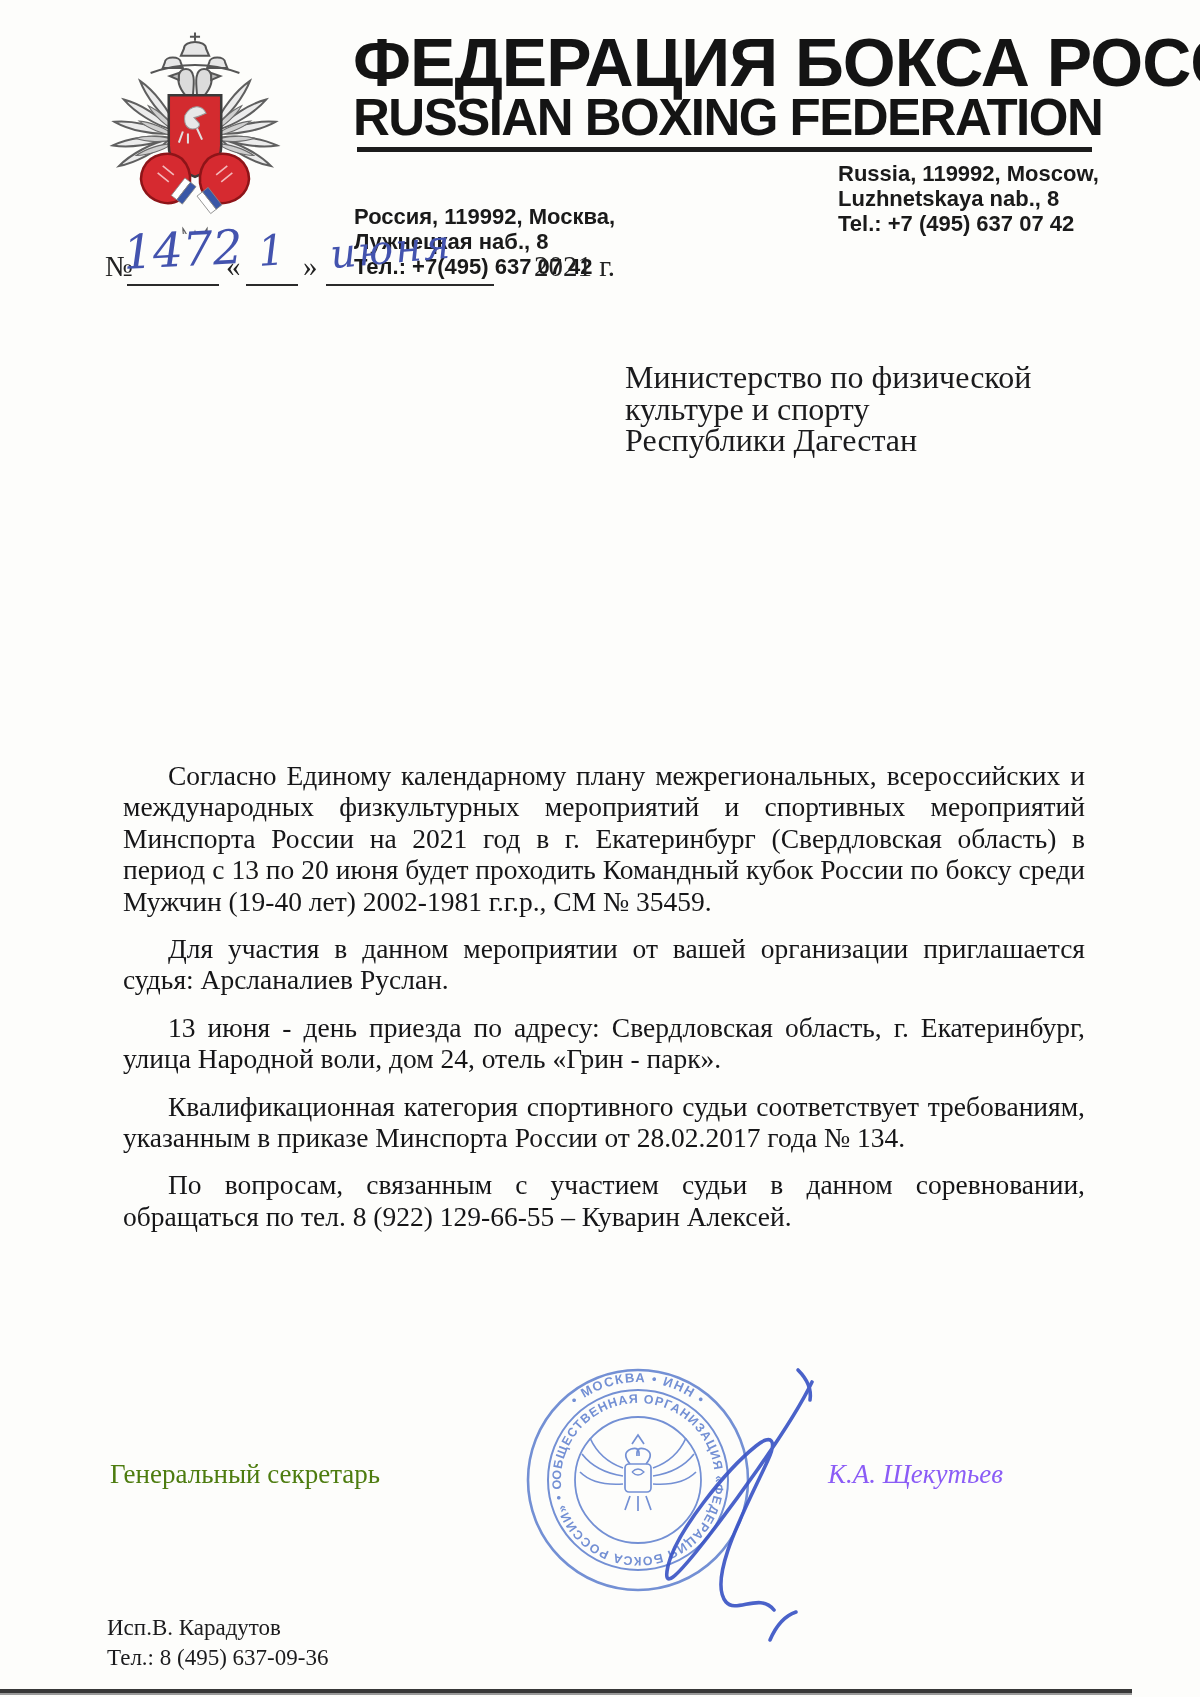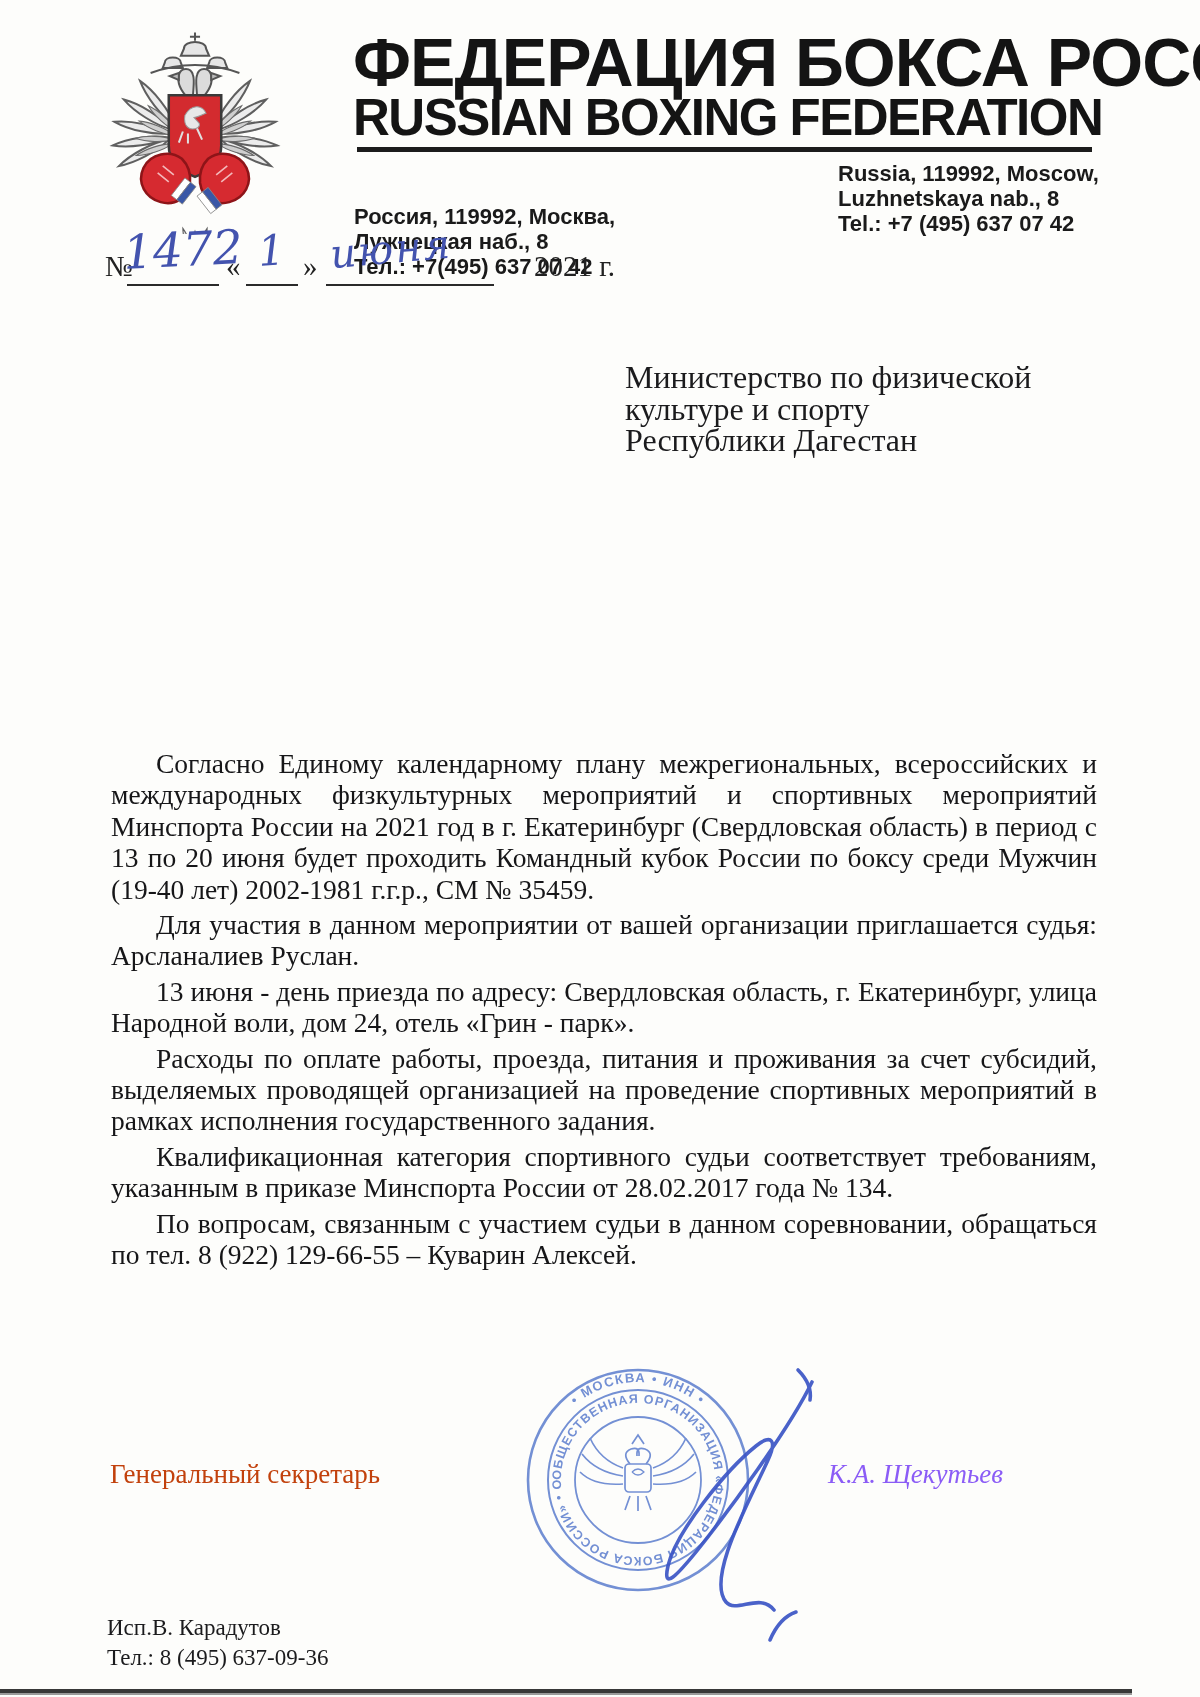--- a/index.html
+++ b/index.html
@@ -54,7 +54,7 @@
     font-size:27.5px; line-height:31.4px;
     text-align:justify; color:#161618;
   }
-  .body-text p { text-indent:45px; margin:4px; }
+  .body-text p { text-indent:45px; margin:16px; }
 
   
   .sig-title { left:110px; top:1459px; font-size:27px; color:#c2410c; white-space:nowrap; }

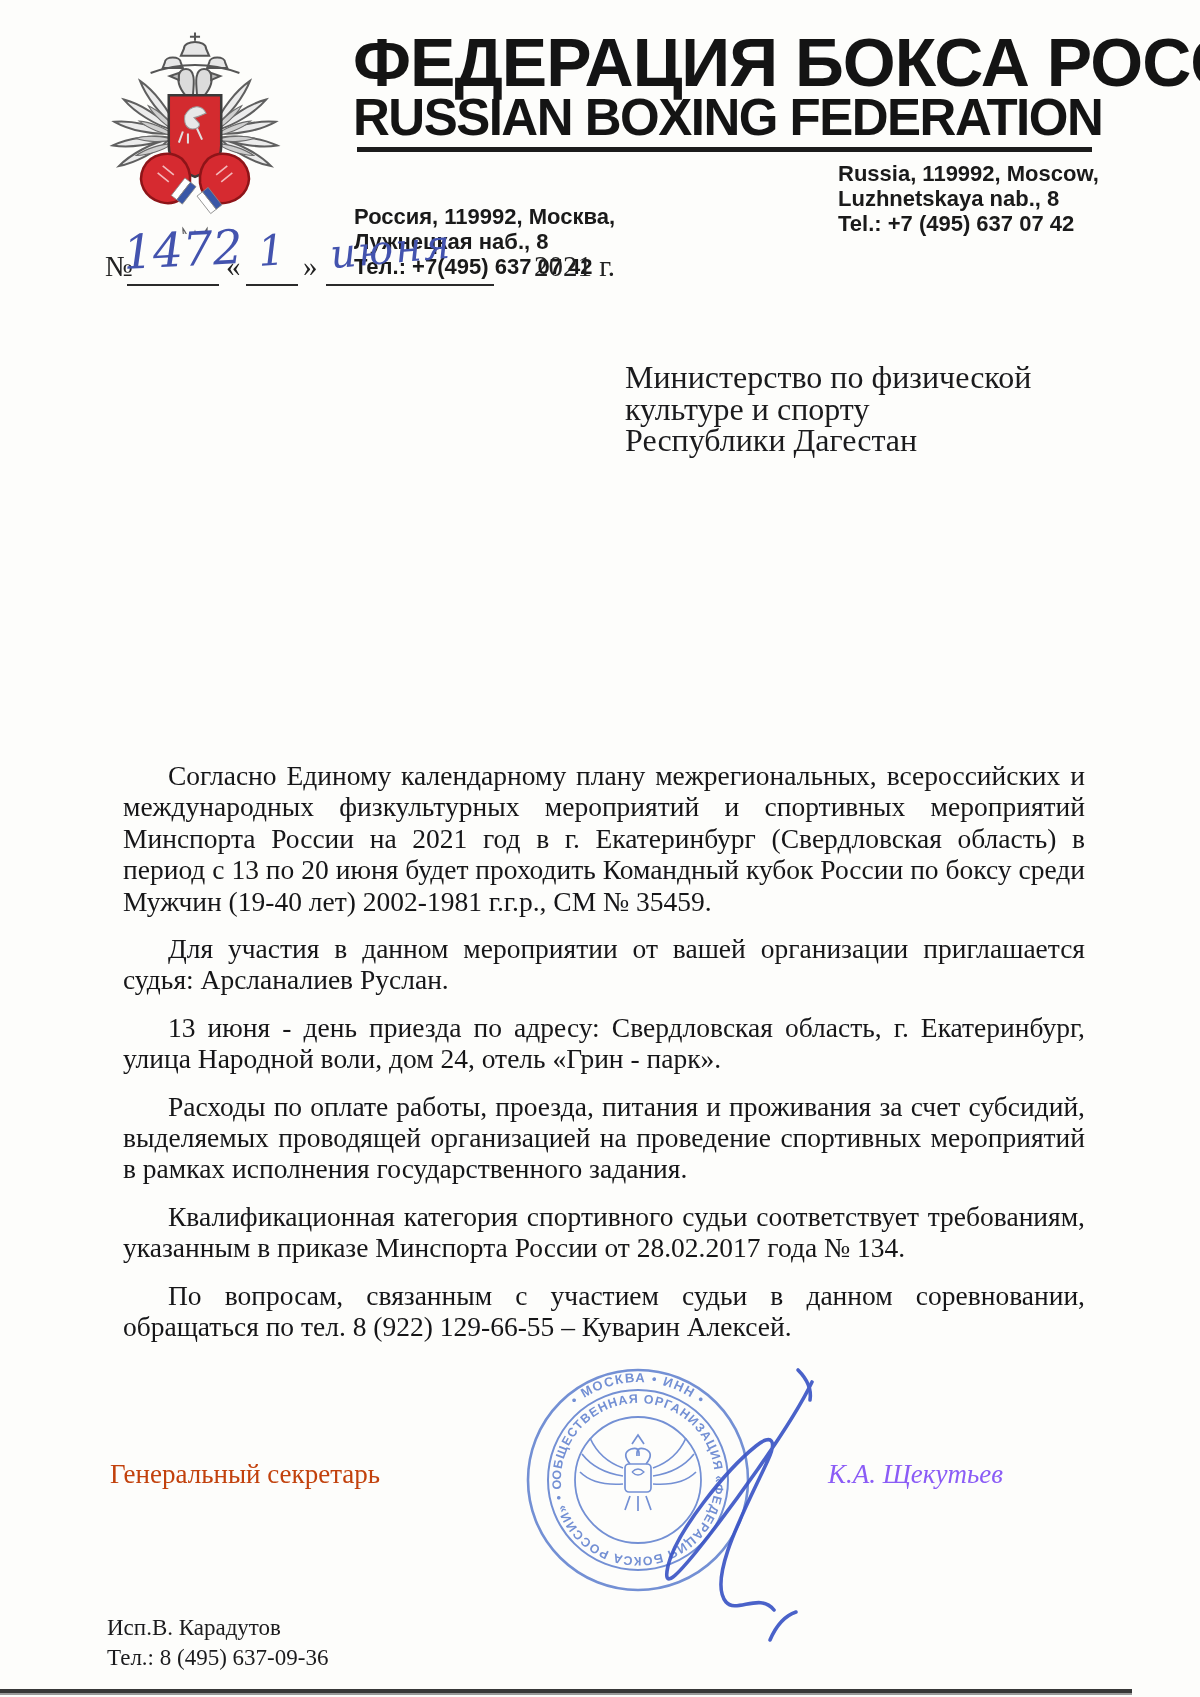--- a/index.html
+++ b/index.html
@@ -193,7 +193,6 @@
   <p>Согласно Единому календарному плану межрегиональных, всероссийских и международных физкультурных мероприятий и спортивных мероприятий Минспорта России на 2021 год в г. Екатеринбург (Свердловская область) в период с 13 по 20 июня будет проходить Командный кубок России по боксу среди Мужчин (19-40 лет) 2002-1981 г.г.р., СМ № 35459.</p>
   <p>Для участия в данном мероприятии от вашей организации приглашается судья: Арсланалиев Руслан.</p>
   <p>13 июня - день приезда по адресу: Свердловская область, г. Екатеринбург, улица Народной воли, дом 24, отель «Грин - парк».</p>
-  <p>Расходы по оплате работы, проезда, питания и проживания за счет субсидий, выделяемых проводящей организацией на проведение спортивных мероприятий в рамках исполнения государственного задания.</p>
   <p>Квалификационная категория спортивного судьи соответствует требованиям, указанным в приказе Минспорта России от 28.02.2017 года № 134.</p>
   <p>По вопросам, связанным с участием судьи в данном соревновании, обращаться по тел. 8 (922) 129-66-55 – Куварин Алексей.</p>
 </div>

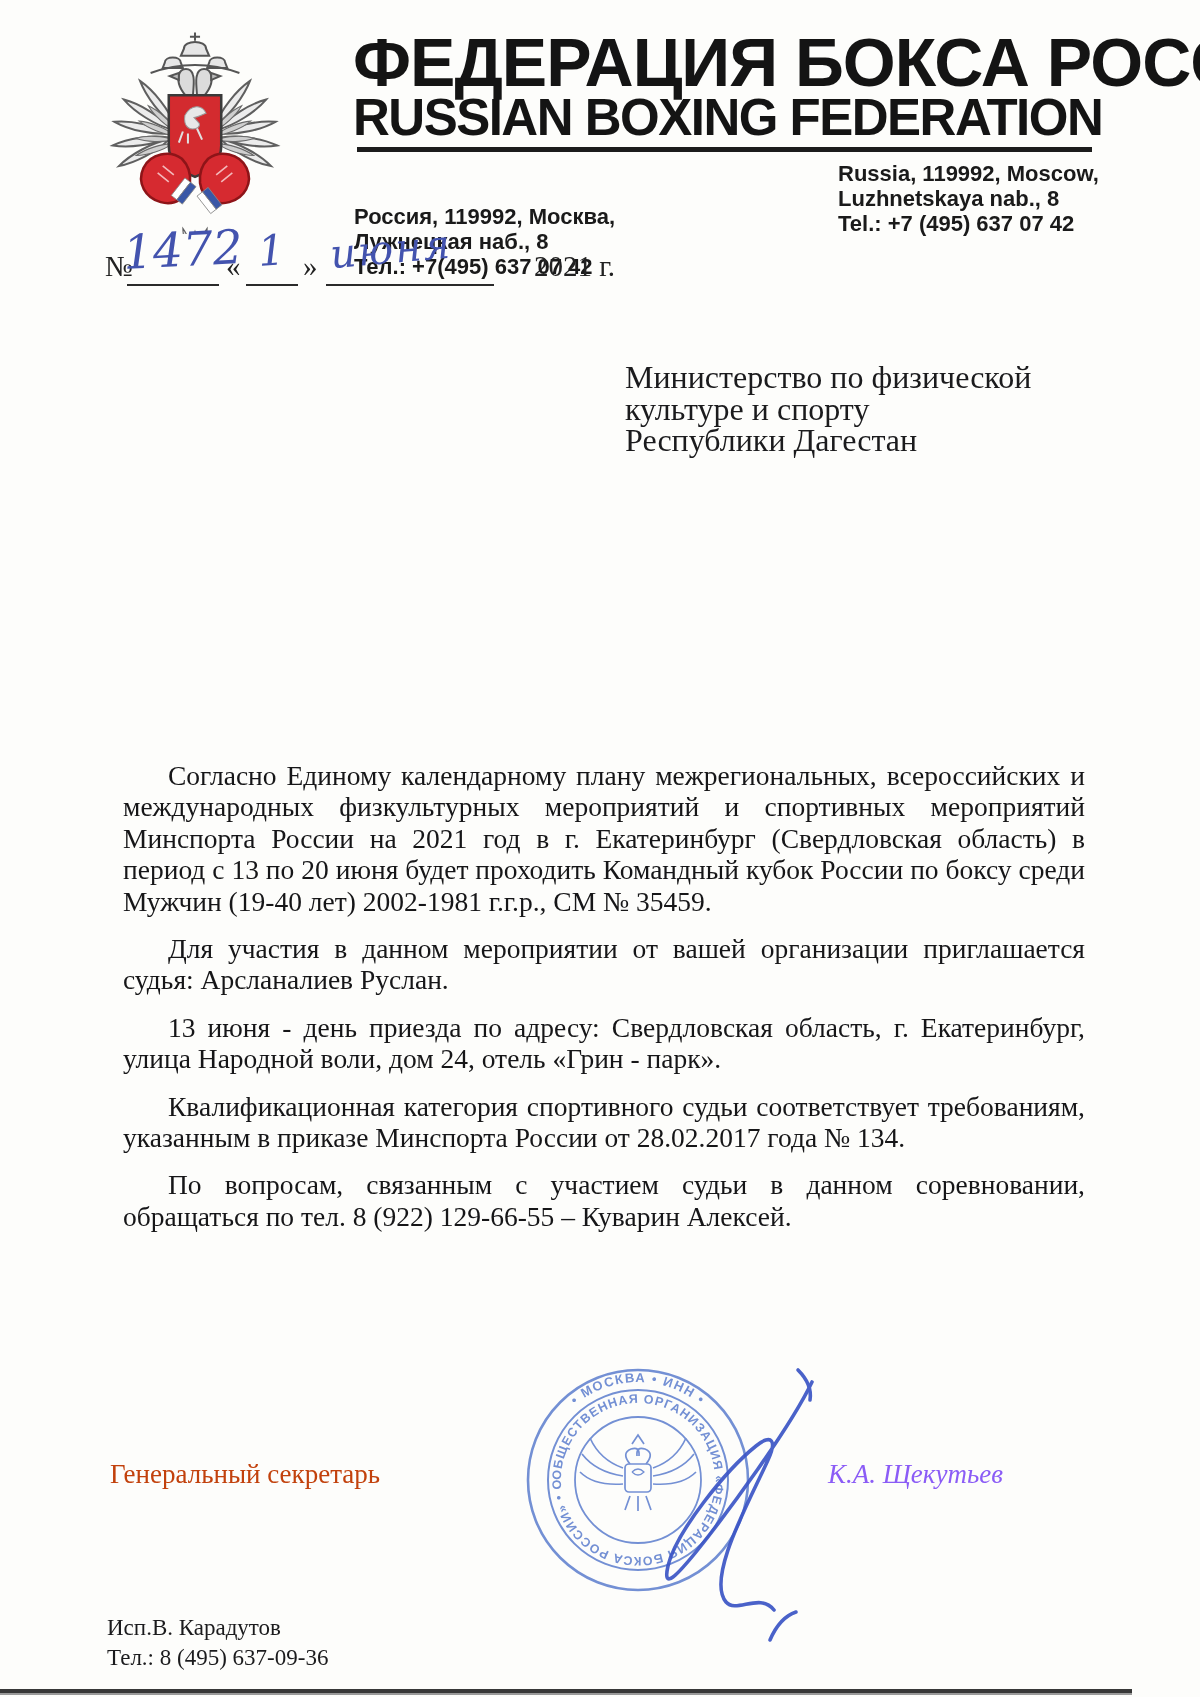--- a/index.html
+++ b/index.html
@@ -57,7 +57,7 @@
   .body-text p { text-indent:45px; margin:16px; }
 
   
-  .sig-title { left:110px; top:1459px; font-size:27px; color:#c2410c; white-space:nowrap; }
+  .sig-title { left:110px; top:1459px; font-size:27px; color:#4d7c0f; white-space:nowrap; }
   .sig-name  { left:828px; top:1459px; font-size:27px; color:#8b5cf6; white-space:nowrap;font-style:italic; }
   .stamp-wrap { left:518px; top:1360px; width:240px; height:240px; }
   .pen-sign  { left:560px; top:1340px; width:300px; height:330px; }

